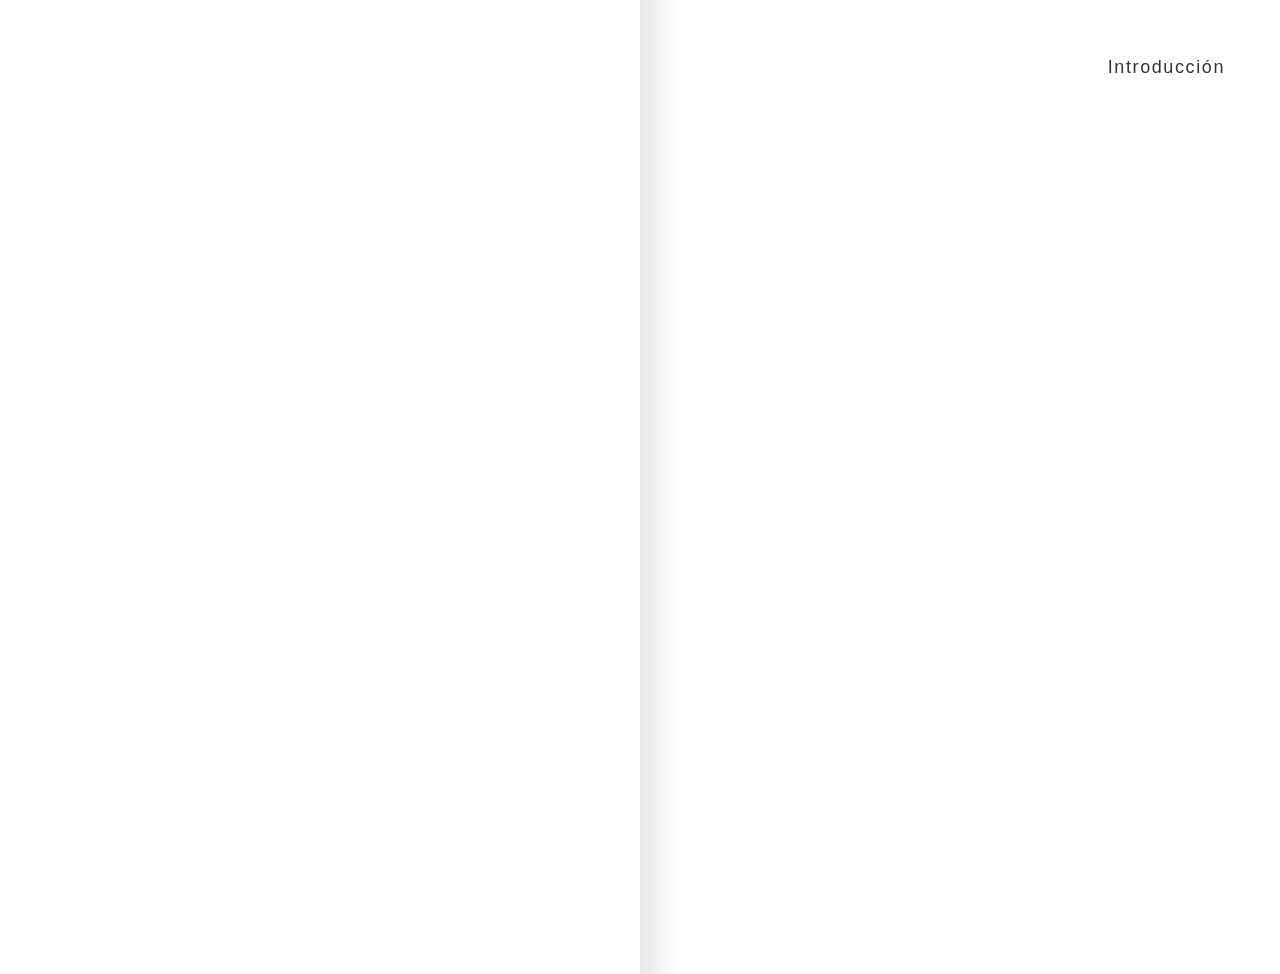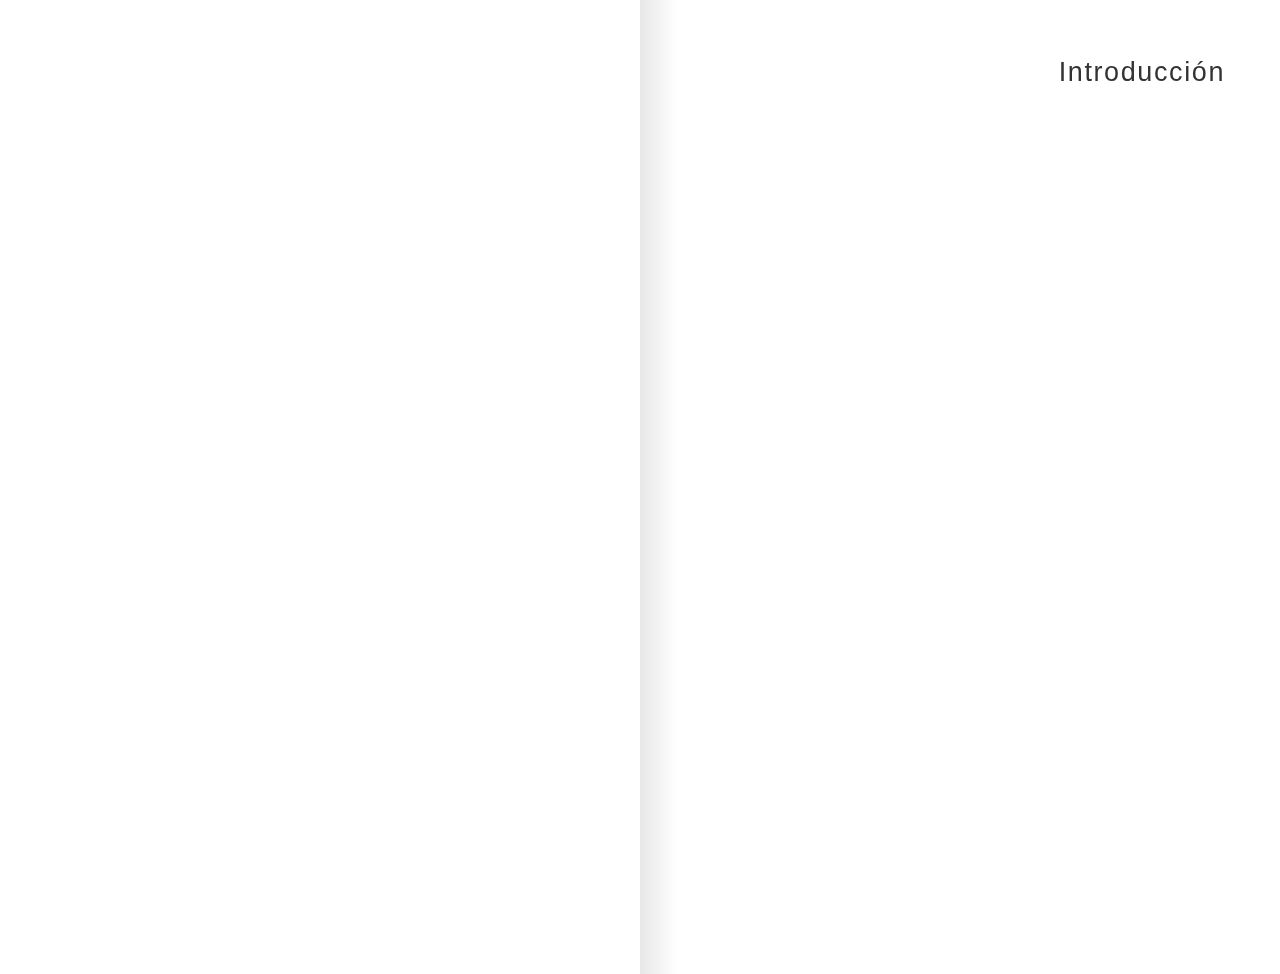--- a/index.html
+++ b/index.html
@@ -40,7 +40,7 @@
     right: 55px;
     font-family: "Liberation Sans", sans-serif;
     font-weight: 300;
-    font-size: 27px;
+    font-size: 18px;
     letter-spacing: 1.6px;
     color: #333333;
   }

